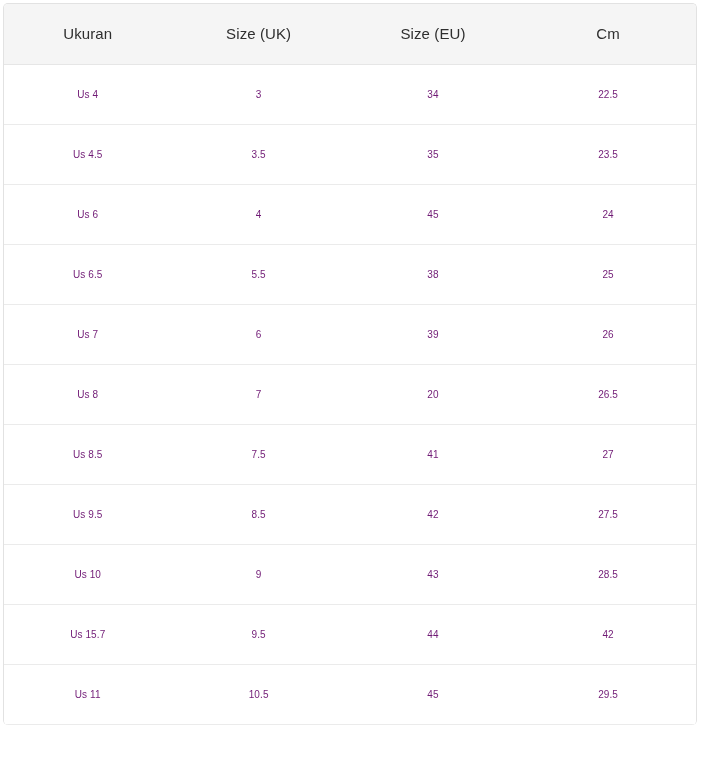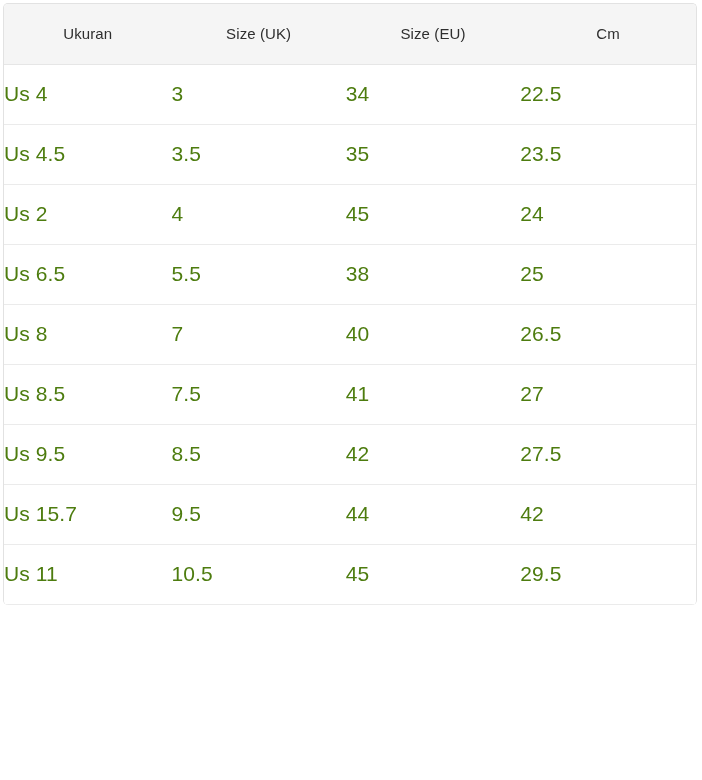--- a/index.html
+++ b/index.html
@@ -65,10 +65,10 @@
 
   tbody td {
     height: 60px;
-    font-size: 21px;
+    font-size: 10px;
     font-weight: 400;
-    color: #4d7c0f;
-    text-align: left;
+    color: #701a75;
+    text-align: center;
     vertical-align: middle;
     border-bottom: 1px solid #ebebeb;
     letter-spacing: 0.1px;

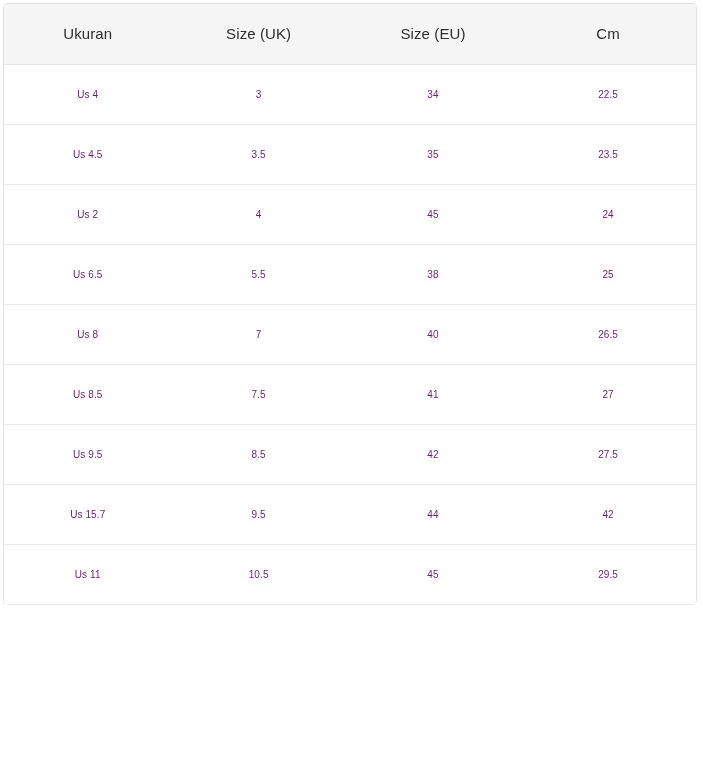--- a/index.html
+++ b/index.html
@@ -113,7 +113,7 @@
           <td>23.5</td>
         </tr>
         <tr class="data-row">
-          <td>Us 2</td>
+          <td>Us 6</td>
           <td>4</td>
           <td>45</td>
           <td>24</td>

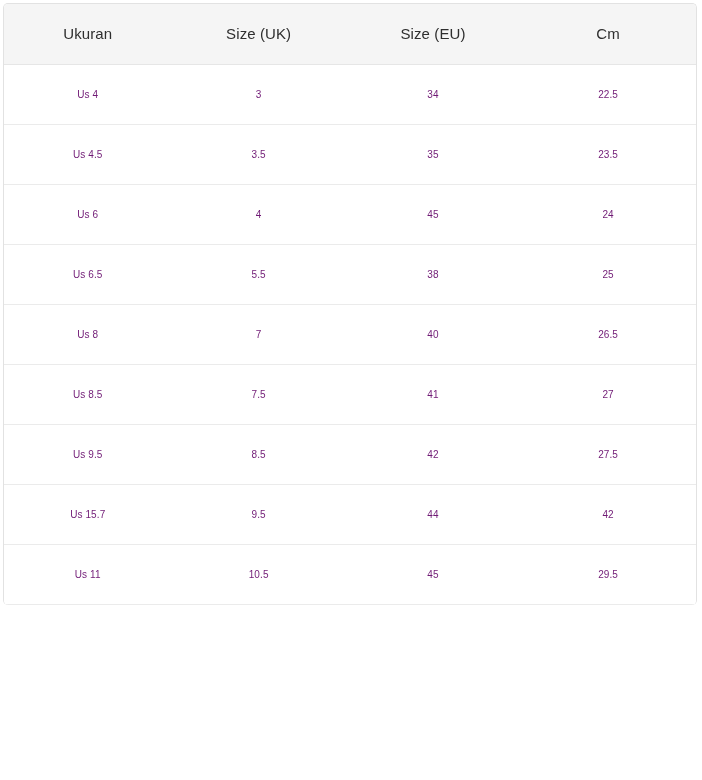--- a/index.html
+++ b/index.html
@@ -125,6 +125,12 @@
           <td>25</td>
         </tr>
         <tr class="data-row">
+          <td>Us 7</td>
+          <td>6</td>
+          <td>39</td>
+          <td>26</td>
+        </tr>
+        <tr class="data-row">
           <td>Us 8</td>
           <td>7</td>
           <td>40</td>

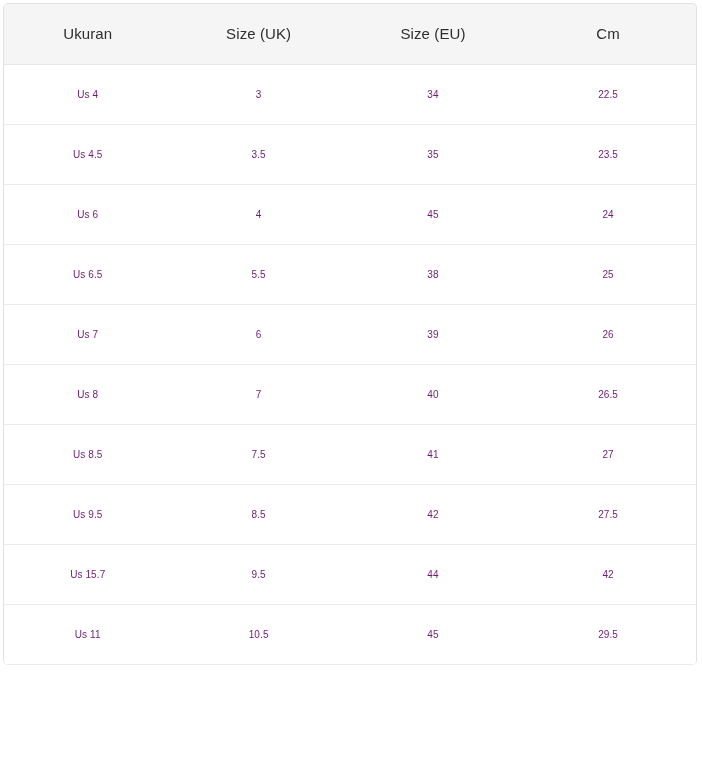--- a/index.html
+++ b/index.html
@@ -133,7 +133,7 @@
         <tr class="data-row">
           <td>Us 8</td>
           <td>7</td>
-          <td>40</td>
+          <td>20</td>
           <td>26.5</td>
         </tr>
         <tr class="data-row">

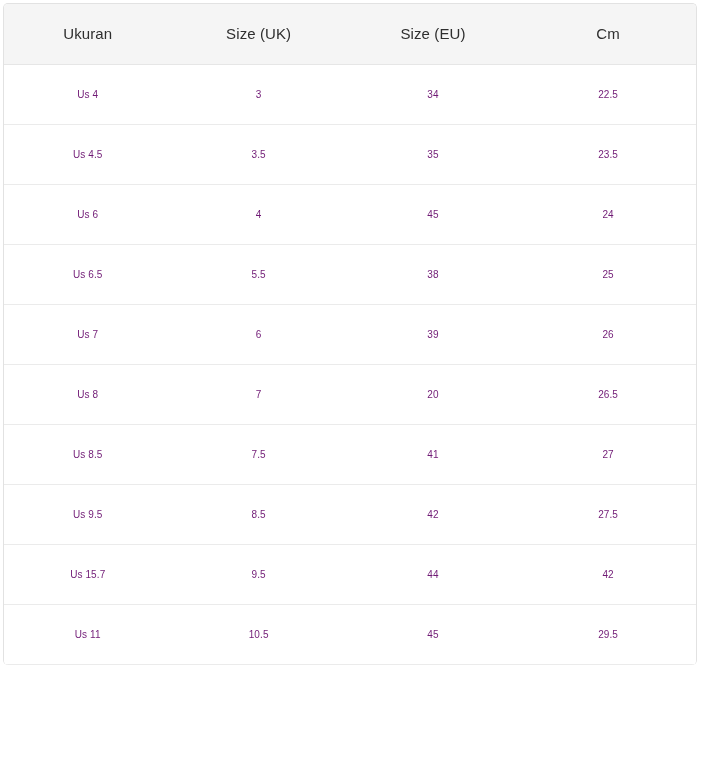--- a/index.html
+++ b/index.html
@@ -149,6 +149,12 @@
           <td>27.5</td>
         </tr>
         <tr class="data-row">
+          <td>Us 10</td>
+          <td>9</td>
+          <td>43</td>
+          <td>28.5</td>
+        </tr>
+        <tr class="data-row">
           <td>Us 15.7</td>
           <td>9.5</td>
           <td>44</td>

